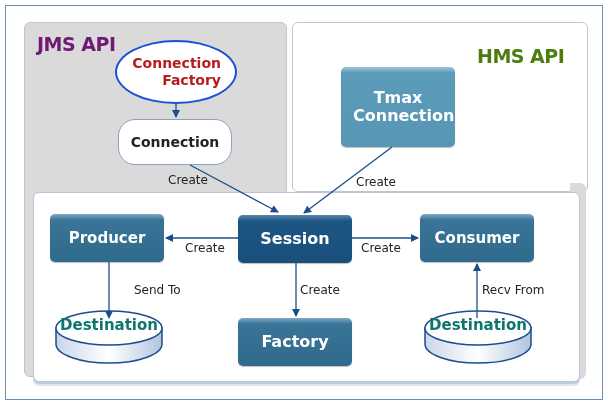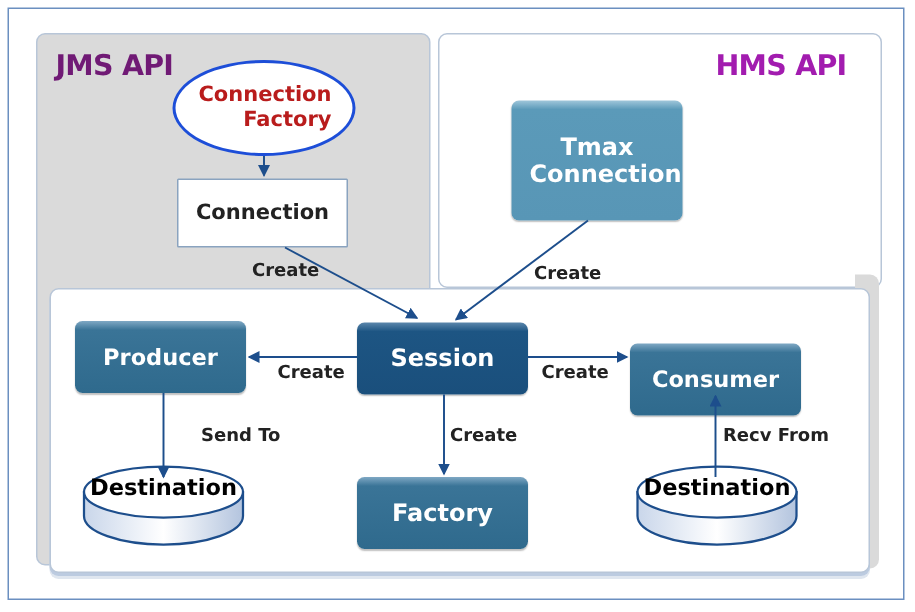--- a/index.html
+++ b/index.html
@@ -11,7 +11,7 @@
   .panel-common { position: absolute; left: 33px; top: 192px; width: 547px; height: 190px; background: #fff; border: 1px solid #b8c6d8; border-radius: 6px; box-sizing: border-box; box-shadow: 0 2px 0 #bccbe0, 0 4px 0 #dfe6ef; }
   .panel-title { position: absolute; font-weight: bold; font-size: 19px; letter-spacing: -0.5px; }
   .jms-title { left: 37px; top: 33px; color: #701a75; }
-  .hms-title { left: 477px; top: 33px; color: #a21caf; }
+  .hms-title { left: 477px; top: 45px; color: #4d7c0f; }
   .ellipse { position: absolute; left: 115px; top: 40px; width: 122px; height: 64px; border-radius: 50%; background: #fff; border: 2px solid #1d4ed8; box-sizing: border-box; display: flex; align-items: center; justify-content: center; text-align: right; font-weight: bold; font-size: 14px; color: #b91c1c; line-height: 17px; }
   .white-box { position: absolute; left: 118px; top: 119px; width: 114px; height: 46px; background: #fff; border: 1px solid #8aa3bf; border-radius: 1px; box-sizing: border-box; display: flex; align-items: center; justify-content: center; font-weight: bold; font-size: 14px; color: #222; }
   .node { position: absolute; border-radius: 5px; color: #fff; font-weight: bold; font-size: 15px; display: flex; align-items: center; justify-content: center; text-align: center; box-sizing: border-box; background: linear-gradient(#7fa8c4 0px, #3a7497 6px, #2f6a8d 100%); box-shadow: 0 1px 1px rgba(0,0,0,0.25); line-height: 18px; }

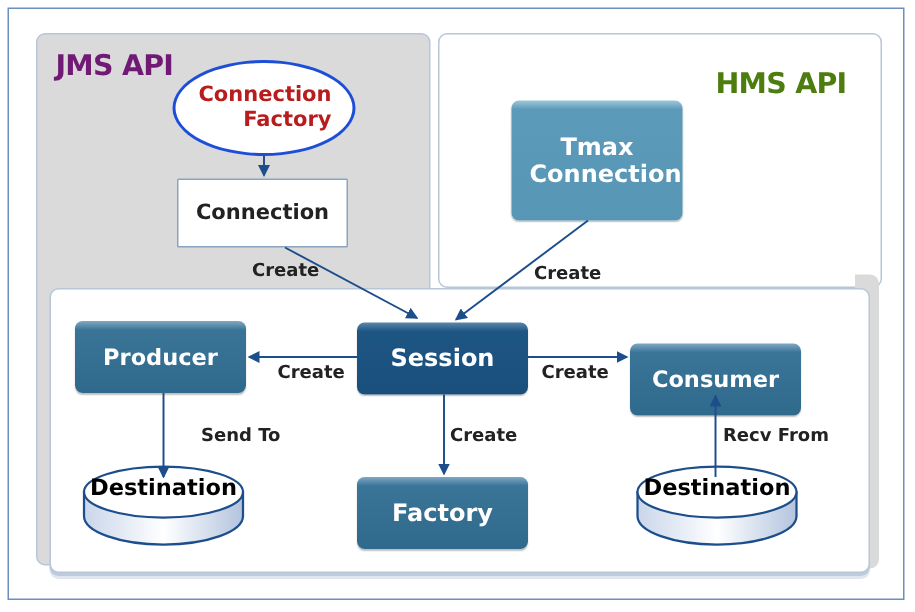--- a/index.html
+++ b/index.html
@@ -13,7 +13,7 @@
   .jms-title { left: 37px; top: 33px; color: #701a75; }
   .hms-title { left: 477px; top: 45px; color: #4d7c0f; }
   .ellipse { position: absolute; left: 115px; top: 40px; width: 122px; height: 64px; border-radius: 50%; background: #fff; border: 2px solid #1d4ed8; box-sizing: border-box; display: flex; align-items: center; justify-content: center; text-align: right; font-weight: bold; font-size: 14px; color: #b91c1c; line-height: 17px; }
-  .white-box { position: absolute; left: 118px; top: 119px; width: 114px; height: 46px; background: #fff; border: 1px solid #8aa3bf; border-radius: 1px; box-sizing: border-box; display: flex; align-items: center; justify-content: center; font-weight: bold; font-size: 14px; color: #222; }
+  .white-box { position: absolute; left: 118px; top: 119px; width: 114px; height: 46px; background: #fff; border: 1px solid #8aa3bf; border-radius: 17px; box-sizing: border-box; display: flex; align-items: center; justify-content: center; font-weight: bold; font-size: 14px; color: #222; }
   .node { position: absolute; border-radius: 5px; color: #fff; font-weight: bold; font-size: 15px; display: flex; align-items: center; justify-content: center; text-align: center; box-sizing: border-box; background: linear-gradient(#7fa8c4 0px, #3a7497 6px, #2f6a8d 100%); box-shadow: 0 1px 1px rgba(0,0,0,0.25); line-height: 18px; }
   .node.light { background: linear-gradient(#9fc6da 0px, #5b9ab9 6px, #5896b6 100%); }
   .node.dark { background: linear-gradient(#5b86ab 0px, #1d5583 6px, #1a4f7c 100%); }

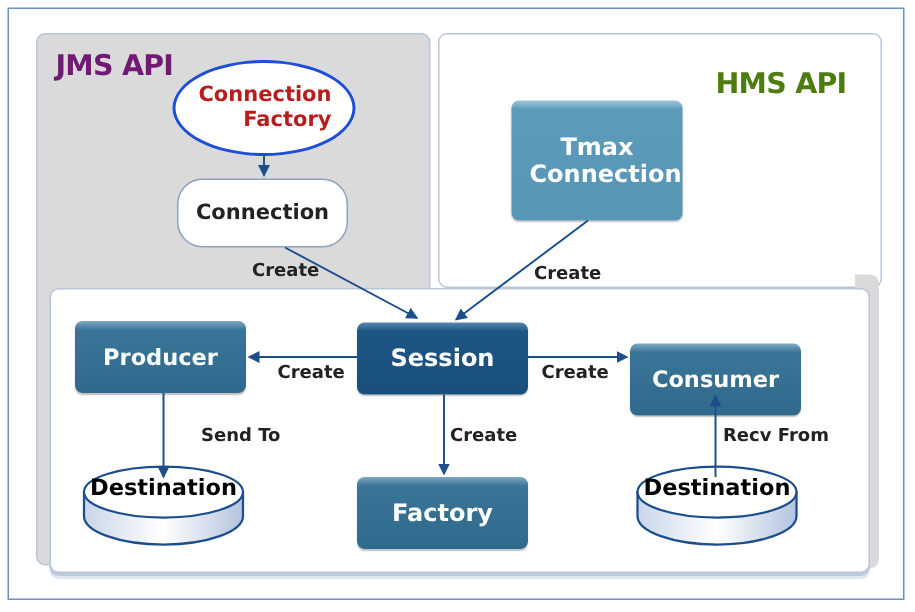--- a/index.html
+++ b/index.html
@@ -19,7 +19,7 @@
   .node.dark { background: linear-gradient(#5b86ab 0px, #1d5583 6px, #1a4f7c 100%); }
   .cyl { position: absolute; width: 110px; height: 58px; }
   .cyl-label { position: absolute; left: 0; right: 0; top: 8px; text-align: center; font-weight: bold; font-size: 15px; color: #000000; }
-  .label { position: absolute; font-size: 12px; font-weight: bold; color: #222; }
+  .label { position: absolute; font-size: 12px; font-weight: normal; color: #222; }
   svg.arrows { position: absolute; left: 0; top: 0; }
 </style>
 </head>

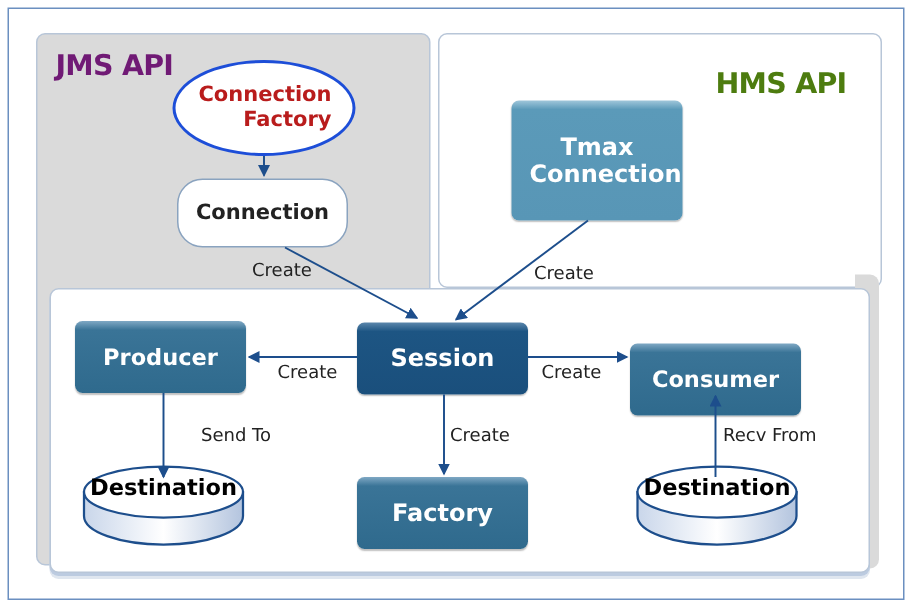--- a/index.html
+++ b/index.html
@@ -45,7 +45,7 @@
 
 <div class="node" style="left:50px;top:214px;width:114px;height:48px;text-align:right;">Producer</div>
 <div class="node dark" style="left:238px;top:215px;width:114px;height:48px;font-size:16px;">Session</div>
-<div class="node" style="left:420px;top:214px;width:114px;height:48px;margin-top:15px;">Consumer</div>
+<div class="node" style="left:420px;top:214px;width:114px;height:48px;">Consumer</div>
 <div class="node" style="left:238px;top:318px;width:114px;height:48px;font-size:16px;">Factory</div>
 
 <div class="cyl" style="left:54px;top:308px;">

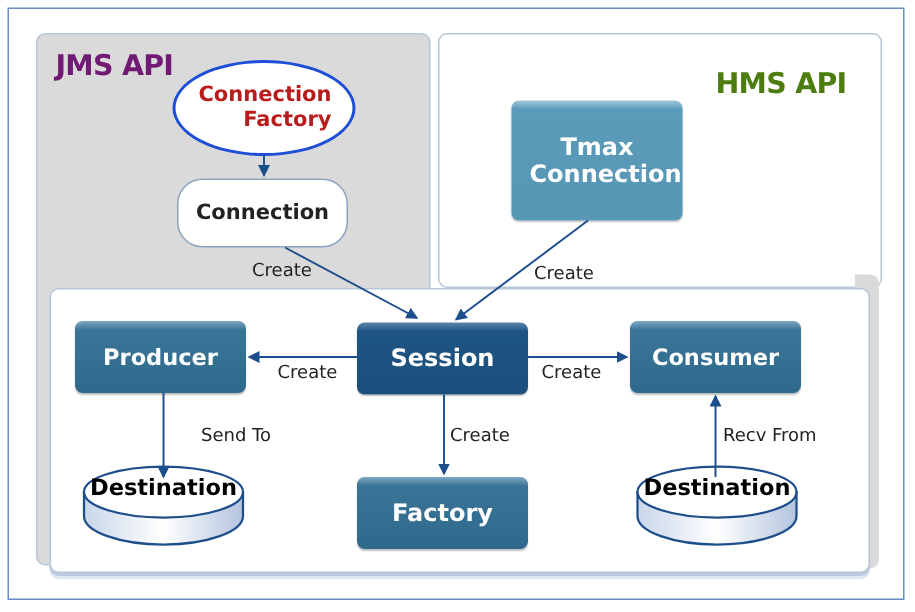--- a/index.html
+++ b/index.html
@@ -18,7 +18,7 @@
   .node.light { background: linear-gradient(#9fc6da 0px, #5b9ab9 6px, #5896b6 100%); }
   .node.dark { background: linear-gradient(#5b86ab 0px, #1d5583 6px, #1a4f7c 100%); }
   .cyl { position: absolute; width: 110px; height: 58px; }
-  .cyl-label { position: absolute; left: 0; right: 0; top: 8px; text-align: center; font-weight: bold; font-size: 15px; color: #000000; }
+  .cyl-label { position: absolute; left: 0; right: 0; top: 8px; text-align: center; font-weight: bold; font-size: 15px; color: #0f766e; }
   .label { position: absolute; font-size: 12px; font-weight: normal; color: #222; }
   svg.arrows { position: absolute; left: 0; top: 0; }
 </style>

